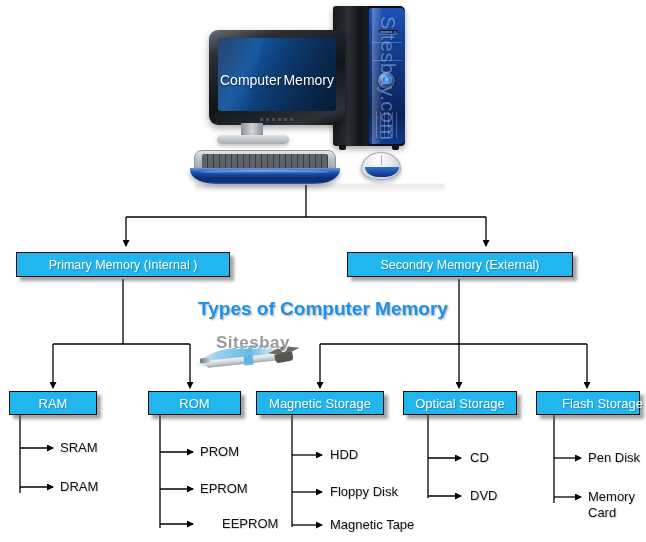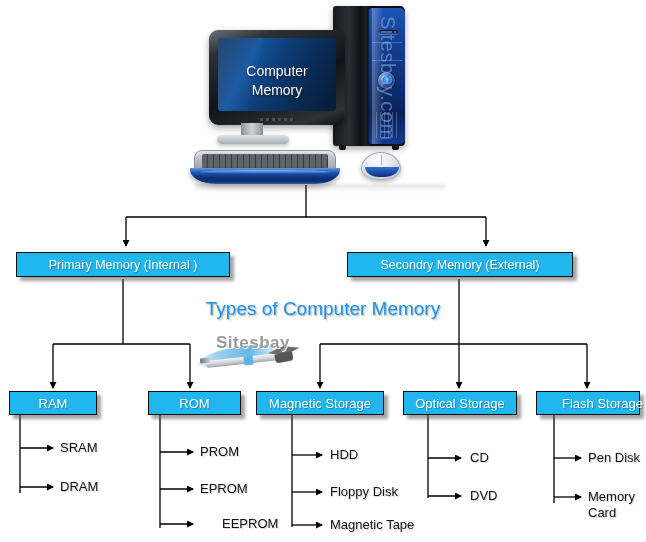--- a/index.html
+++ b/index.html
@@ -88,7 +88,7 @@
     transform: rotate(12deg);
   }
   .screen-text {
-    position:absolute; inset:0; display:flex; flex-direction:column;
+    position:absolute; inset:0; display:flex; flex-direction:row;
     align-items:center; justify-content:center; gap:2px;
     color:#ffffff; font-size:14px; line-height:17px; font-family:"Liberation Sans", sans-serif;
     text-shadow: 0 1px 2px rgba(0,0,0,.55);

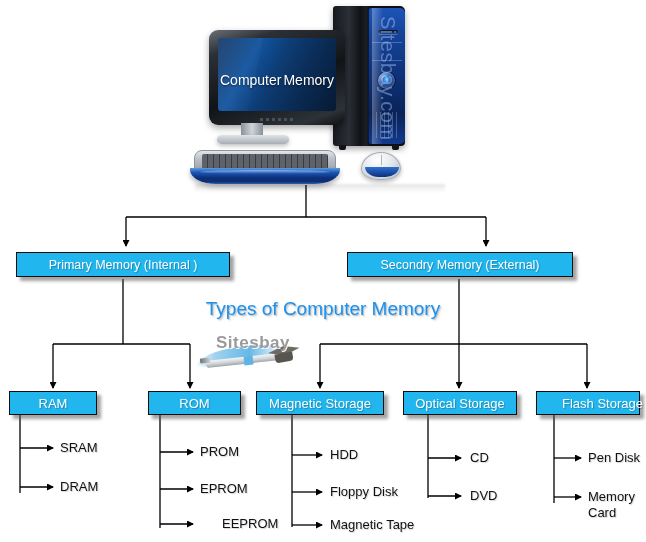--- a/index.html
+++ b/index.html
@@ -180,7 +180,7 @@
   
   #chart-title {
     position:absolute; left:0; top:298px; width:646px; text-align:center;
-    font-size:19px; font-weight:normal; color:#1b92f0;
+    font-size:19px; font-weight:bold; color:#1b92f0;
     font-family:"Liberation Sans", sans-serif;
     letter-spacing:0px;
     text-shadow: 1px 1px 1px rgba(150,150,150,.55), 2px 2px 2px rgba(200,200,200,.45);

